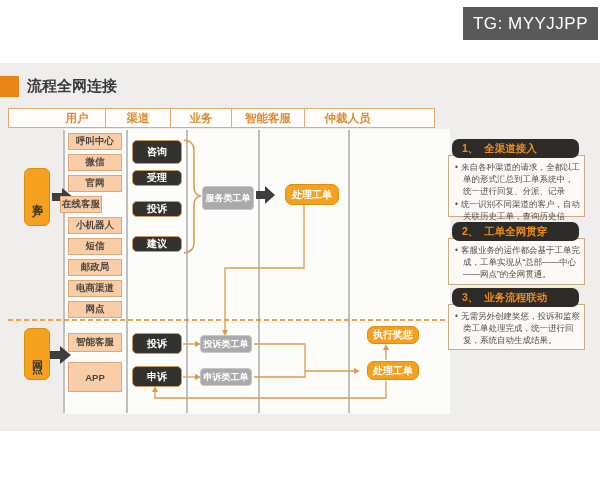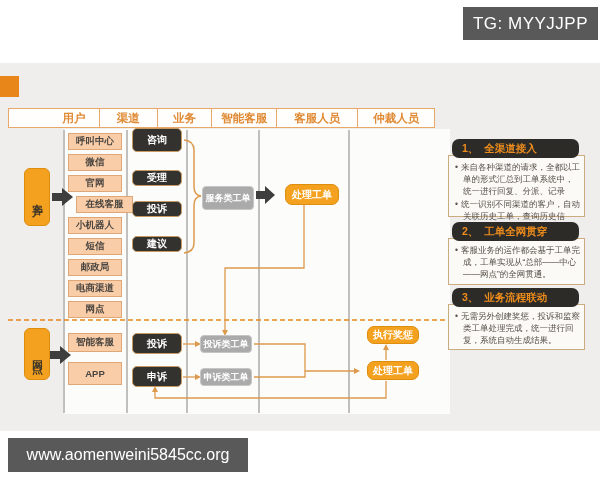--- a/index.html
+++ b/index.html
@@ -61,6 +61,7 @@
   <div class="abs flexc watermark-box">www.aomenweini5845cc.org</div>
 
   <div class="abs title-bullet"></div>
+  <div class="abs page-title">流程全网连接</div>
 
   <div class="abs colheads">
     <div class="colhead" style="width:56px">用户</div>

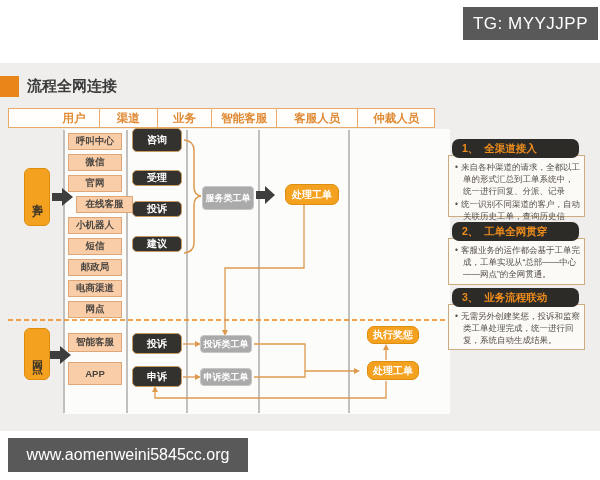--- a/index.html
+++ b/index.html
@@ -68,7 +68,6 @@
     <div class="colhead" style="width:64px">渠道</div>
     <div class="colhead" style="width:60px">业务</div>
     <div class="colhead" style="width:72px">智能客服</div>
-    <div class="colhead" style="width:90px">客服人员</div>
     <div class="colhead" style="width:85px">仲裁人员</div>
   </div>
 

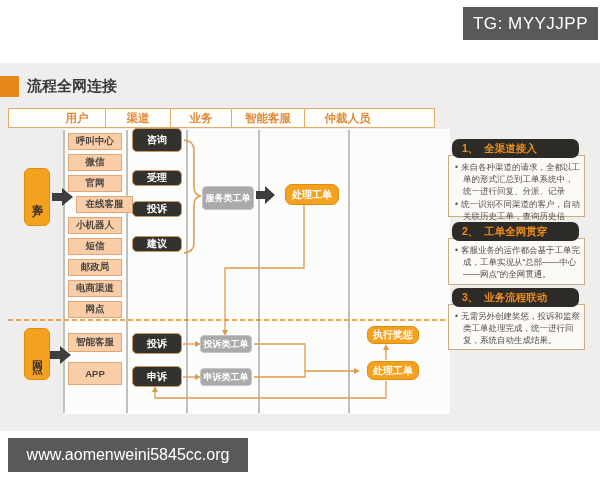--- a/index.html
+++ b/index.html
@@ -122,7 +122,7 @@
   <div class="abs flexc channel" style="left:68px;top:280px;width:54px;height:17px">电商渠道</div>
   <div class="abs flexc channel" style="left:68px;top:301px;width:54px;height:17px">网点</div>
 
-  <div class="abs flexc biz" style="left:132px;top:128px;width:50px;height:24px">咨询</div>
+  <div class="abs flexc biz" style="left:132px;top:140px;width:50px;height:24px">咨询</div>
   <div class="abs flexc biz" style="left:132px;top:170px;width:50px;height:16px">受理</div>
   <div class="abs flexc biz" style="left:132px;top:201px;width:50px;height:16px">投诉</div>
   <div class="abs flexc biz" style="left:132px;top:236px;width:50px;height:16px">建议</div>

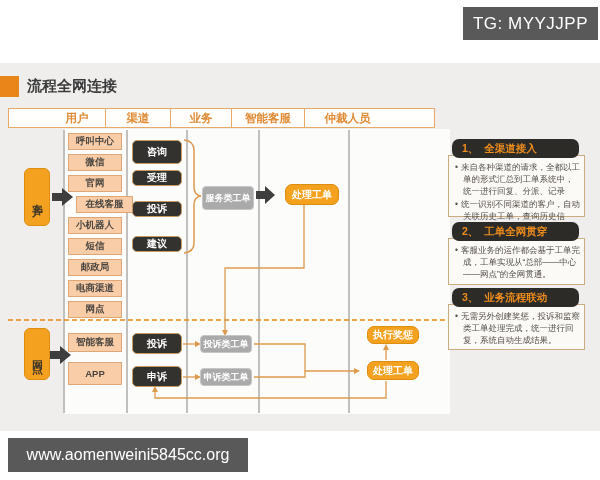--- a/index.html
+++ b/index.html
@@ -115,7 +115,7 @@
   <div class="abs flexc channel" style="left:68px;top:133px;width:54px;height:17px">呼叫中心</div>
   <div class="abs flexc channel" style="left:68px;top:154px;width:54px;height:17px">微信</div>
   <div class="abs flexc channel" style="left:68px;top:175px;width:54px;height:17px">官网</div>
-  <div class="abs flexc channel" style="left:76px;top:196px;width:57px;height:17px">在线客服</div>
+  <div class="abs flexc channel" style="left:60px;top:196px;width:42px;height:17px">在线客服</div>
   <div class="abs flexc channel" style="left:68px;top:217px;width:54px;height:17px">小机器人</div>
   <div class="abs flexc channel" style="left:68px;top:238px;width:54px;height:17px">短信</div>
   <div class="abs flexc channel" style="left:68px;top:259px;width:54px;height:17px">邮政局</div>

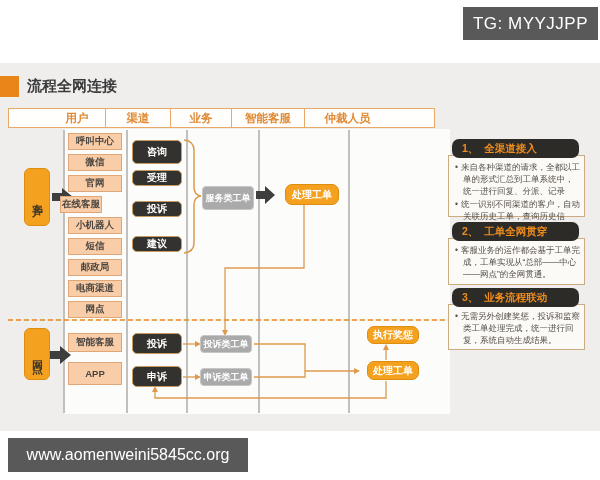--- a/index.html
+++ b/index.html
@@ -133,7 +133,7 @@
   <div class="abs flexc vuser" style="left:24px;top:328px;width:26px;height:52px">网点</div>
 
   <div class="abs flexc channel" style="left:68px;top:333px;width:54px;height:19px">智能客服</div>
-  <div class="abs flexc channel" style="left:68px;top:362px;width:54px;height:23px">APP</div>
+  <div class="abs flexc channel" style="left:68px;top:362px;width:54px;height:30px">APP</div>
 
   <div class="abs flexc biz" style="left:132px;top:333px;width:50px;height:21px">投诉</div>
   <div class="abs flexc biz" style="left:132px;top:366px;width:50px;height:21px">申诉</div>

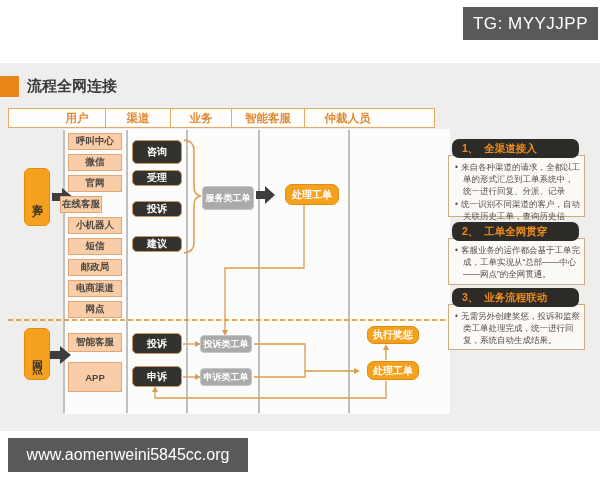--- a/index.html
+++ b/index.html
@@ -58,7 +58,6 @@
   <div class="abs diagram-bg"></div>
 
   <div class="abs flexc tag-box">TG: MYYJJPP</div>
-  <div class="abs flexc watermark-box">www.aomenweini5845cc.org</div>
 
   <div class="abs title-bullet"></div>
   <div class="abs page-title">流程全网连接</div>

